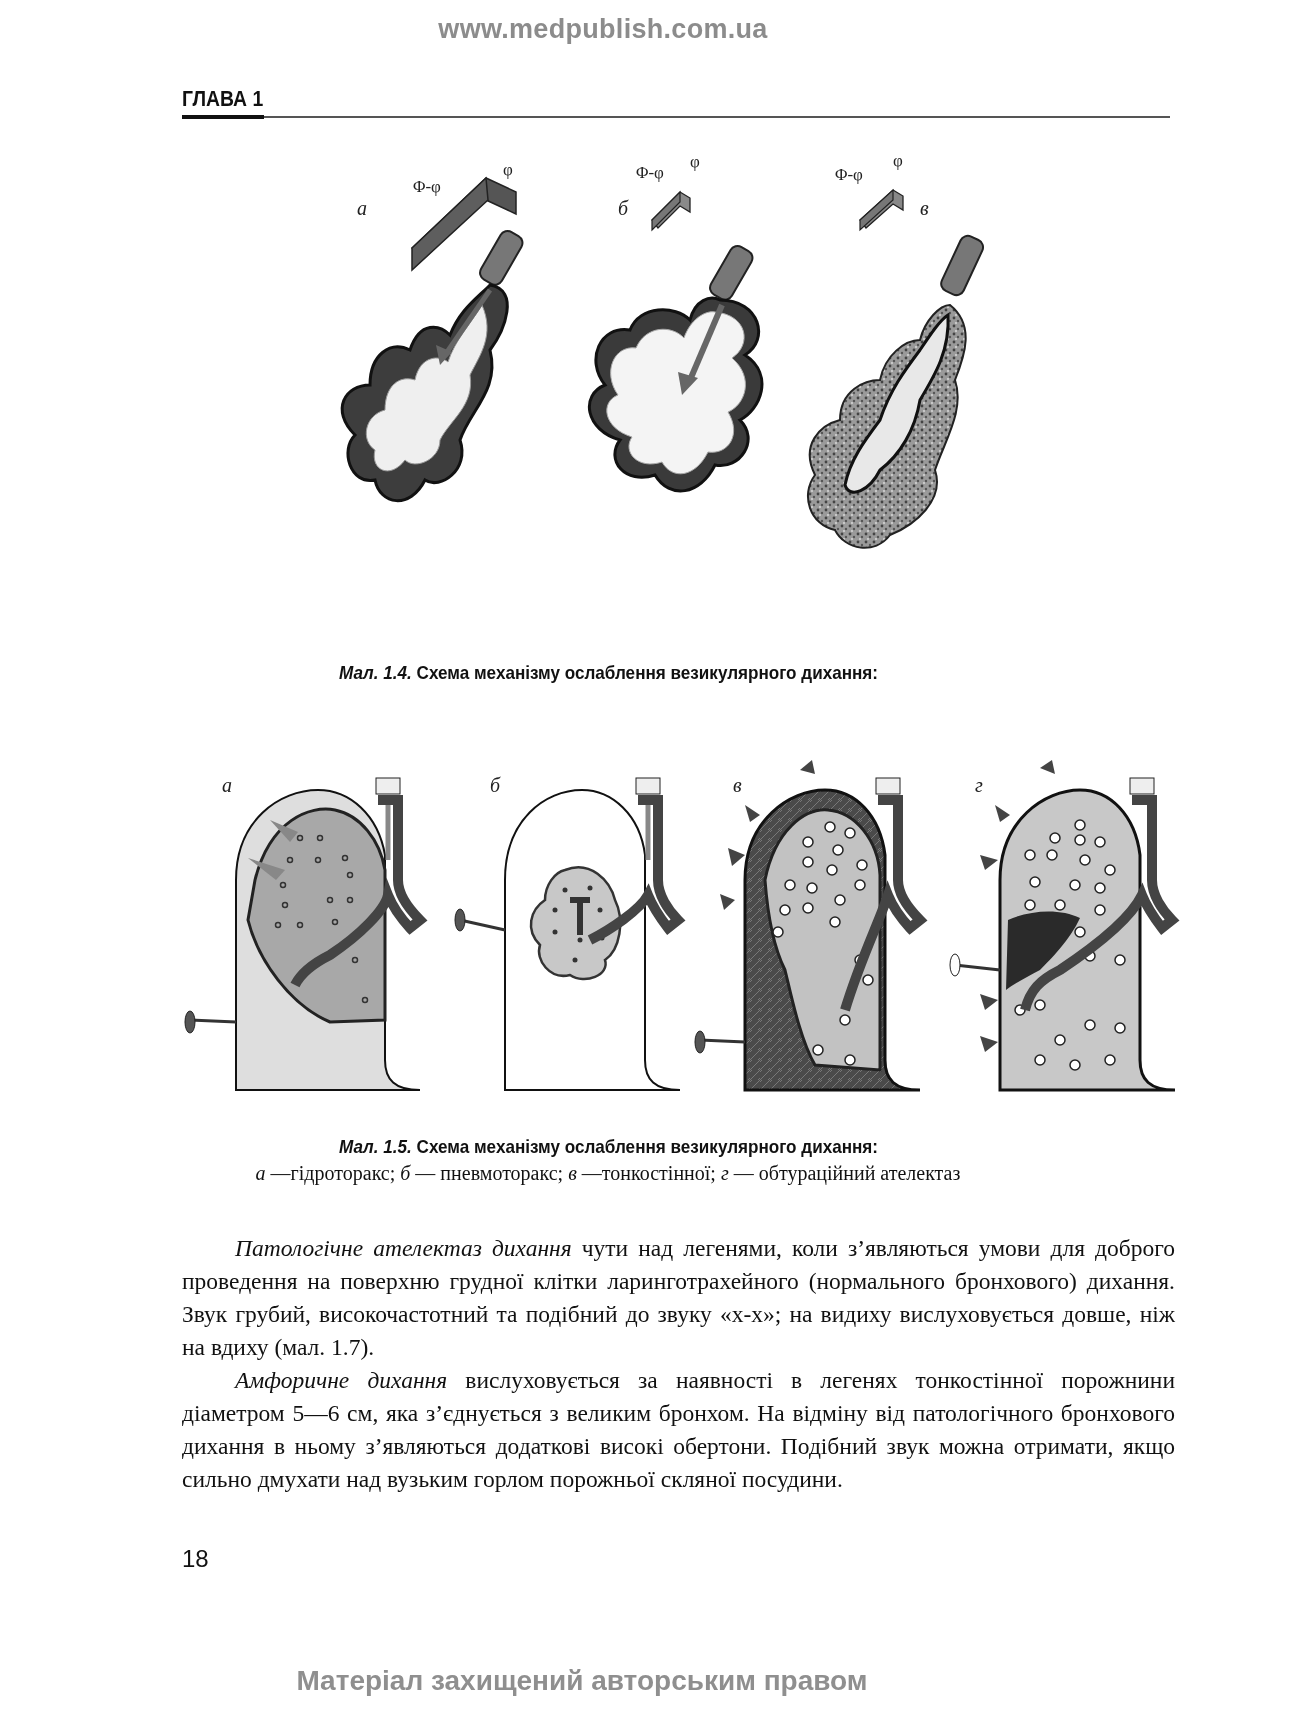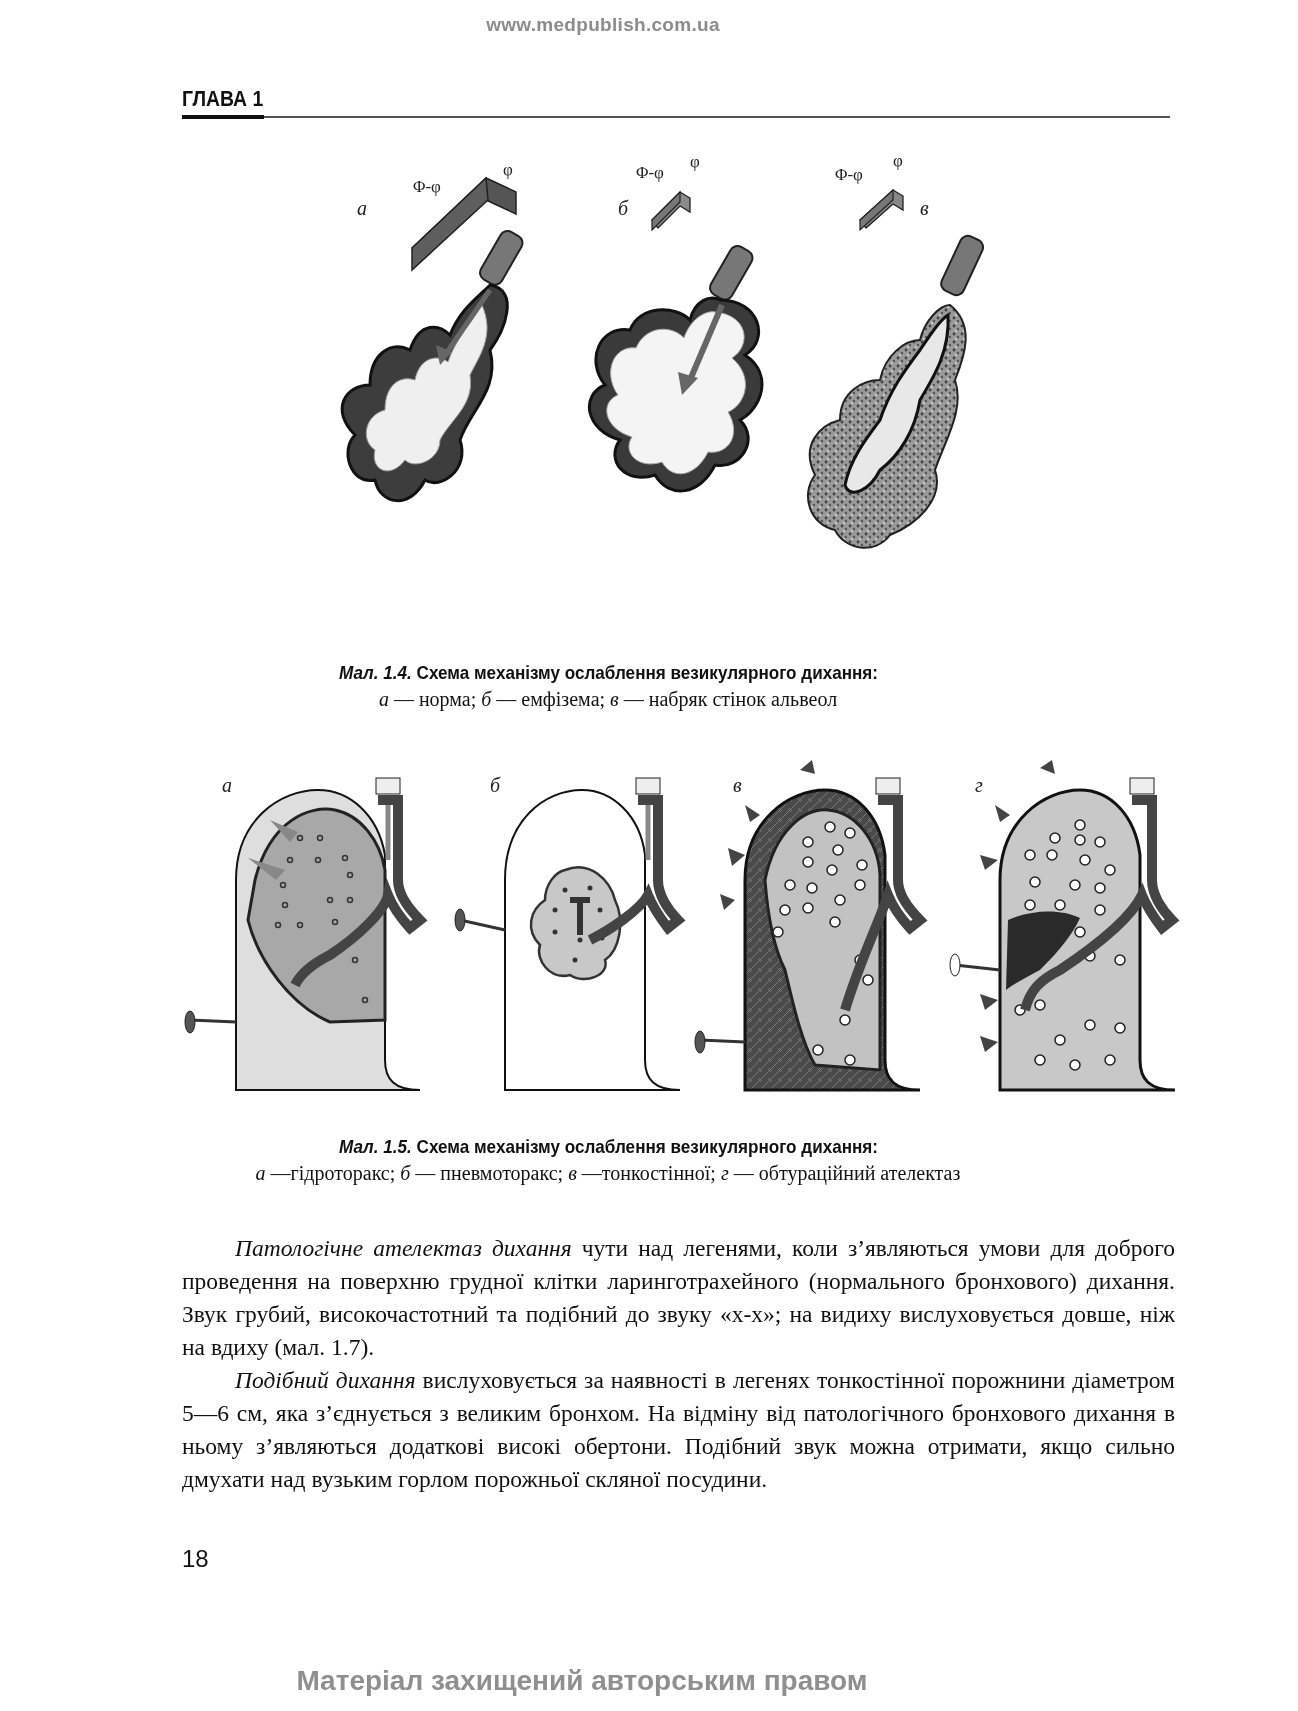--- a/index.html
+++ b/index.html
@@ -5,7 +5,7 @@
   html, body { margin:0; padding:0; background:#ffffff; }
   body { width:1298px; height:1711px; position:relative; overflow:hidden; font-family:"Liberation Serif", serif; color:#1a1a1a; }
   .abs { position:absolute; }
-  .watermark-top { left:0; width:1206px; top:14px; text-align:center; font-family:"Liberation Sans", sans-serif; font-weight:bold; font-size:19px; color:#8c8c8c; letter-spacing:0.3px; }
+  .watermark-top { left:0; width:1206px; top:14px; text-align:center; font-family:"Liberation Sans", sans-serif; font-weight:bold; font-size:27px; color:#8c8c8c; letter-spacing:0.3px; }
   .chapter { left:182px; top:86px; font-family:"Liberation Sans", sans-serif; font-weight:bold; font-size:22px; color:#111; transform:scaleX(0.88); transform-origin:left; }
   .rule { left:182px; top:116px; width:988px; height:2px; background:#555; }
   .rule-accent { left:182px; top:115px; width:82px; height:4px; background:#111; }

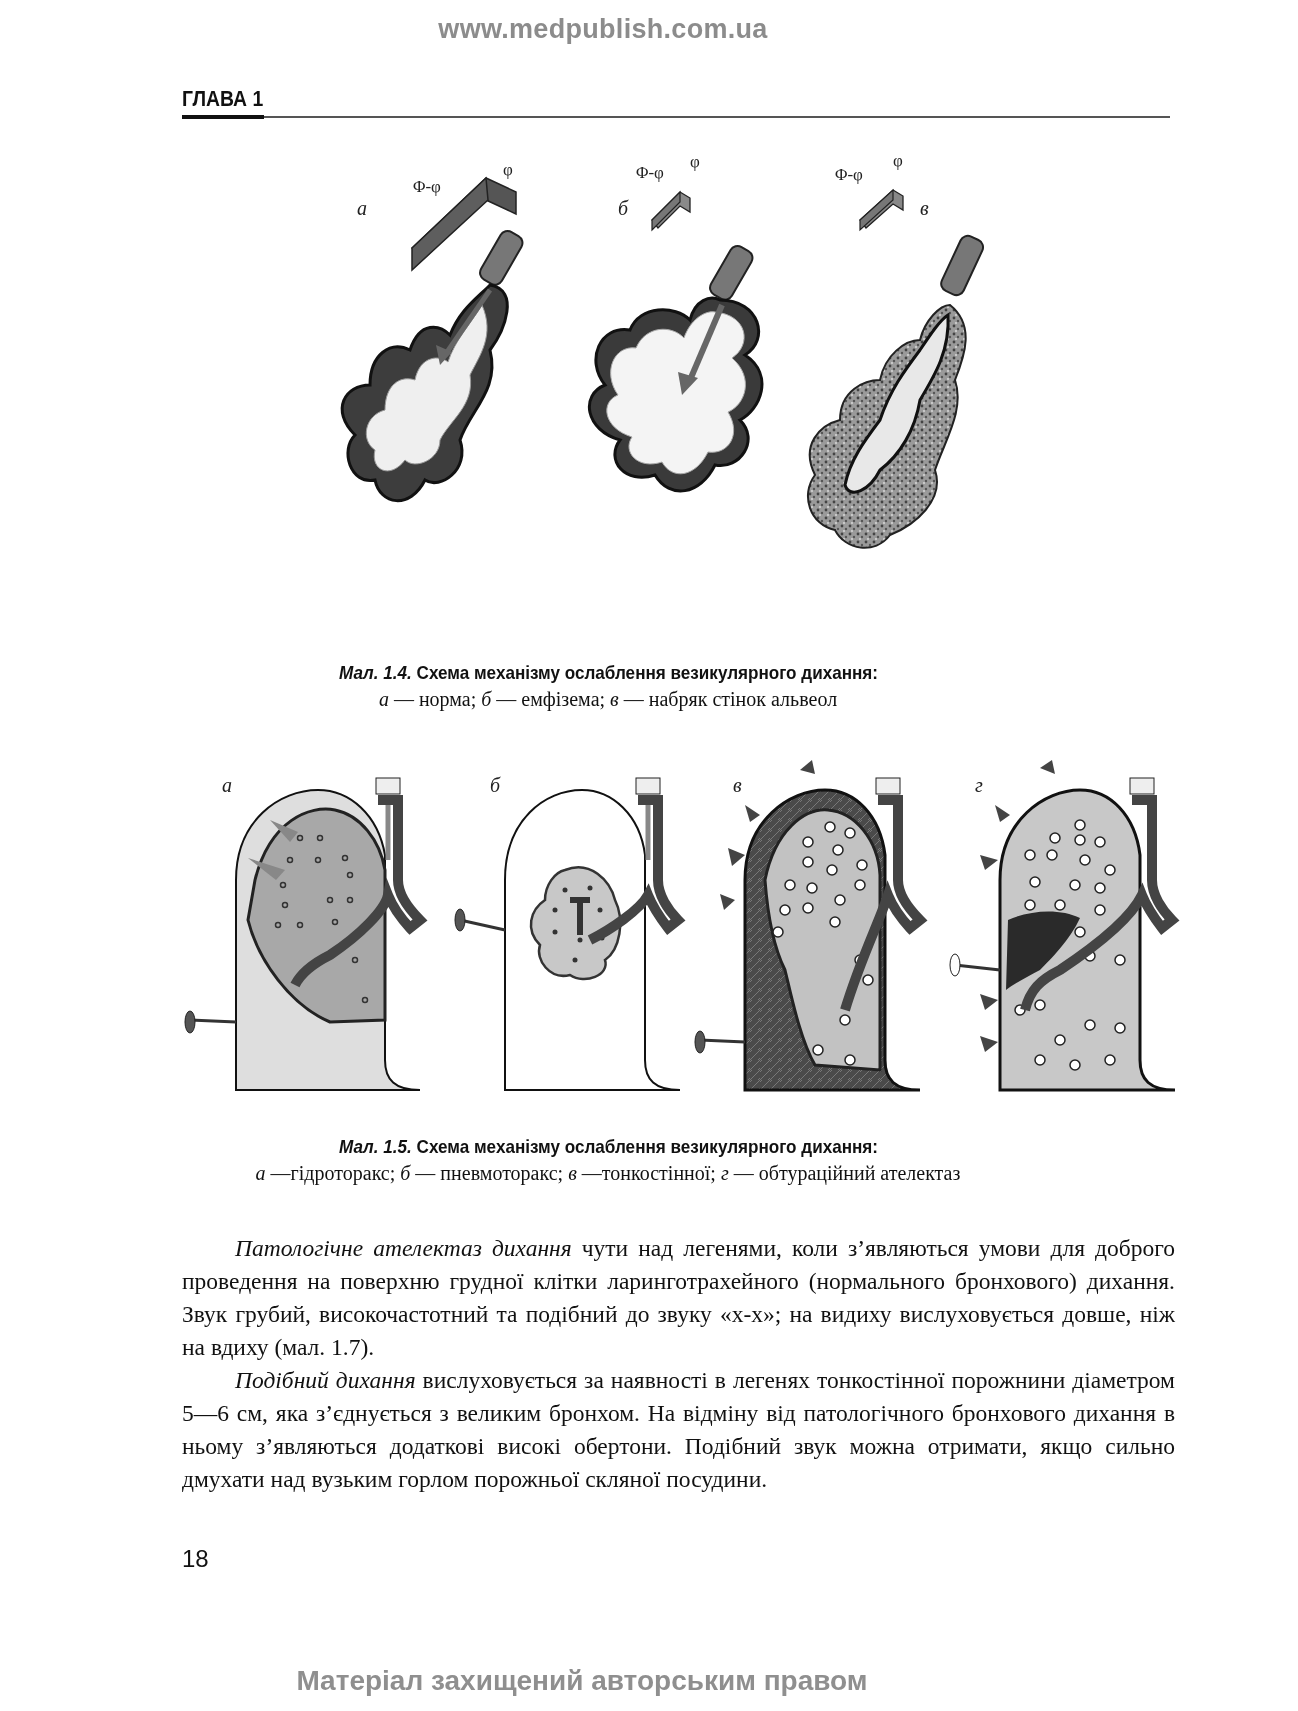--- a/index.html
+++ b/index.html
@@ -93,7 +93,6 @@
 
 <div class="abs caption" style="top:662px;">
   <div class="cap-title"><i>Мал. 1.4.</i><span> Схема механізму ослаблення везикулярного дихання:</span></div>
-  <div class="cap-sub"><i>а</i><span> — норма; </span><i>б</i><span> — емфізема; </span><i>в</i><span> — набряк стінок альвеол</span></div>
 </div>
 
 <div class="abs fig" style="top:760px; height:340px;">

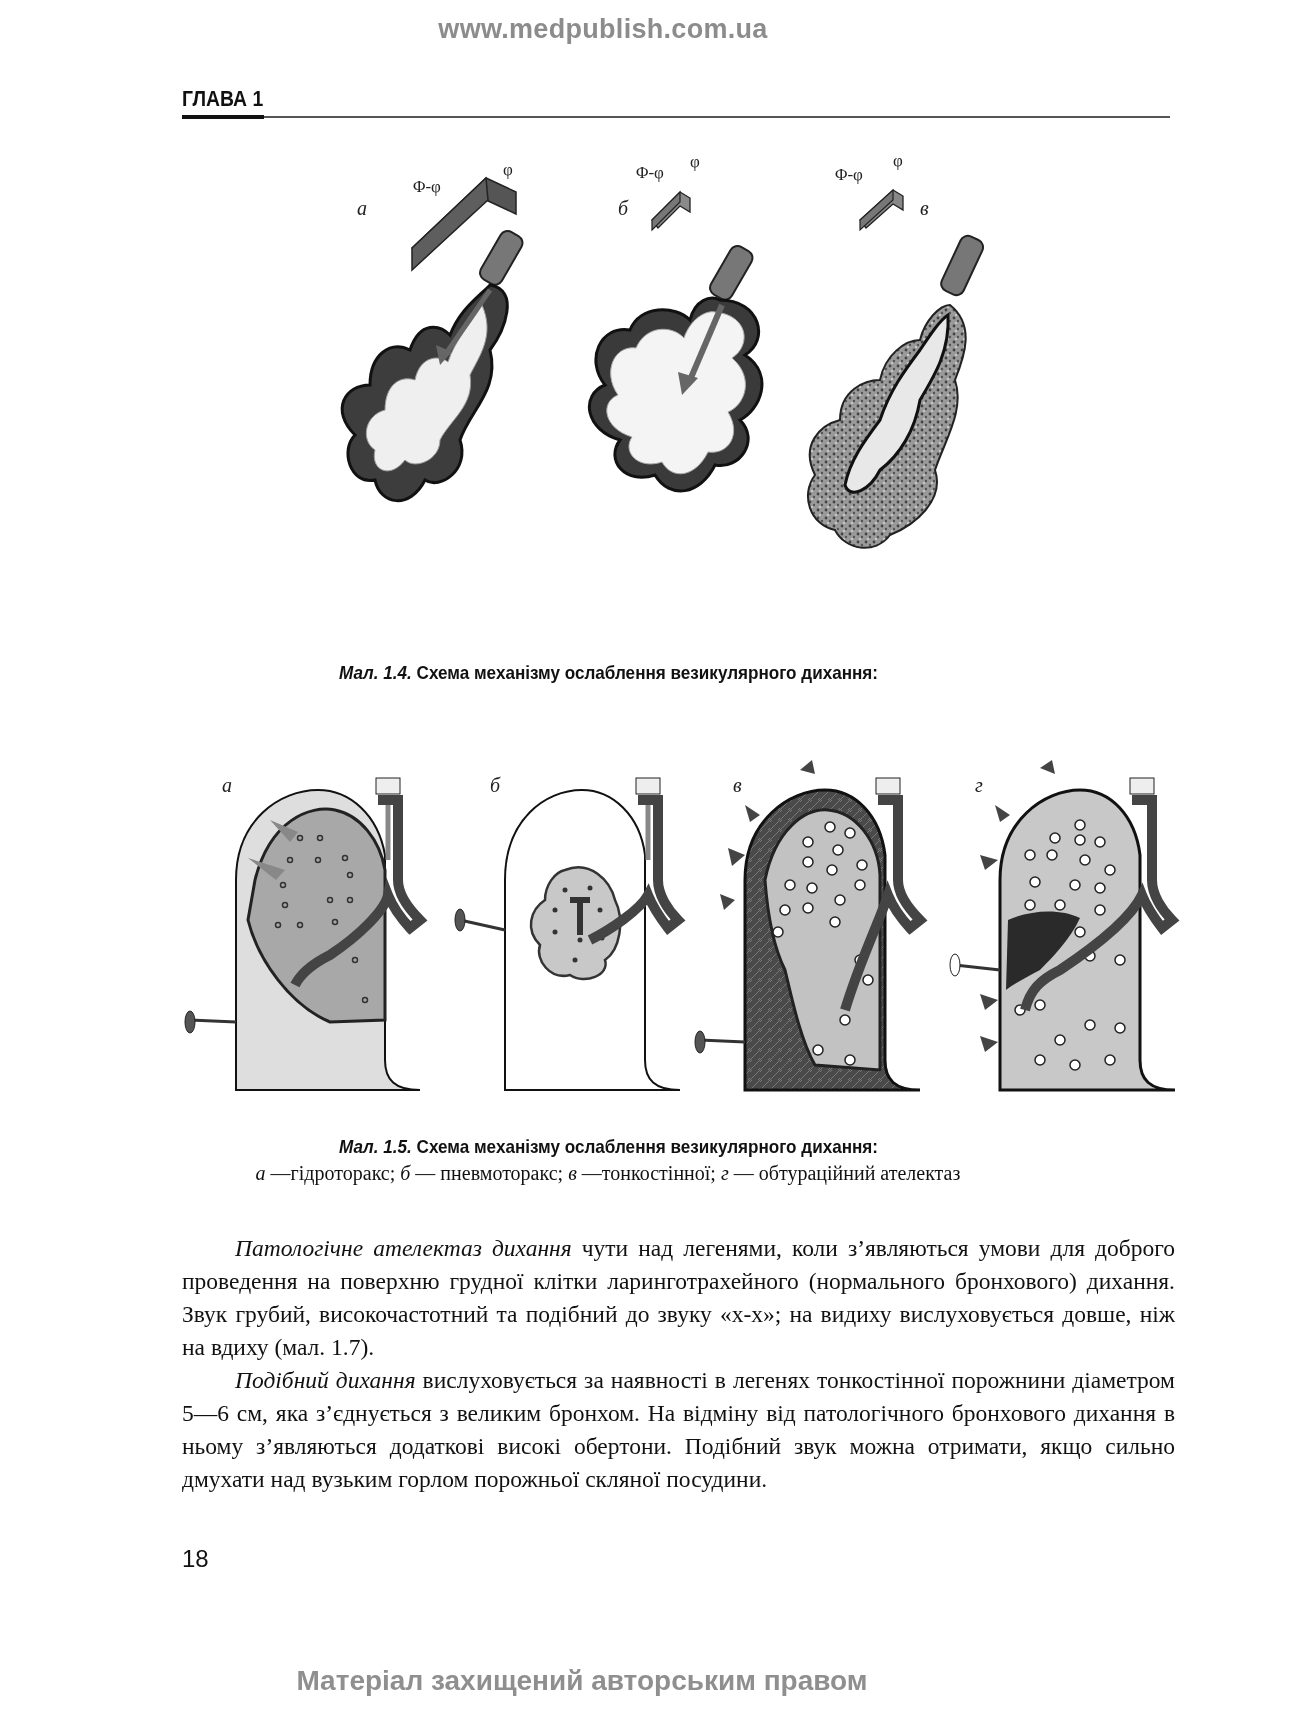--- a/index.html
+++ b/index.html
@@ -250,7 +250,7 @@
 
 <div class="abs body-text">
   <p><i>Патологічне ателектаз дихання</i><span> чути над легенями, коли з’являються умови для доброго проведення на поверхню грудної клітки ларинготрахейного (нормального бронхового) дихання. Звук грубий, високочастотний та подібний до звуку «х-х»; на видиху вислуховується довше, ніж на вдиху (мал. 1.7).</span></p>
-  <p><i>Подібний дихання</i><span> вислуховується за наявності в легенях тонкостінної порожнини діаметром 5—6 см, яка з’єднується з великим бронхом. На відміну від патологічного бронхового дихання в ньому з’являються додаткові високі обертони. Подібний звук можна отримати, якщо сильно дмухати над вузьким горлом порожньої скляної посудини.</span></p>
+  <p><i>Амфоричне дихання</i><span> вислуховується за наявності в легенях тонкостінної порожнини діаметром 5—6 см, яка з’єднується з великим бронхом. На відміну від патологічного бронхового дихання в ньому з’являються додаткові високі обертони. Подібний звук можна отримати, якщо сильно дмухати над вузьким горлом порожньої скляної посудини.</span></p>
 </div>
 
 <div class="abs page-num">18</div>

